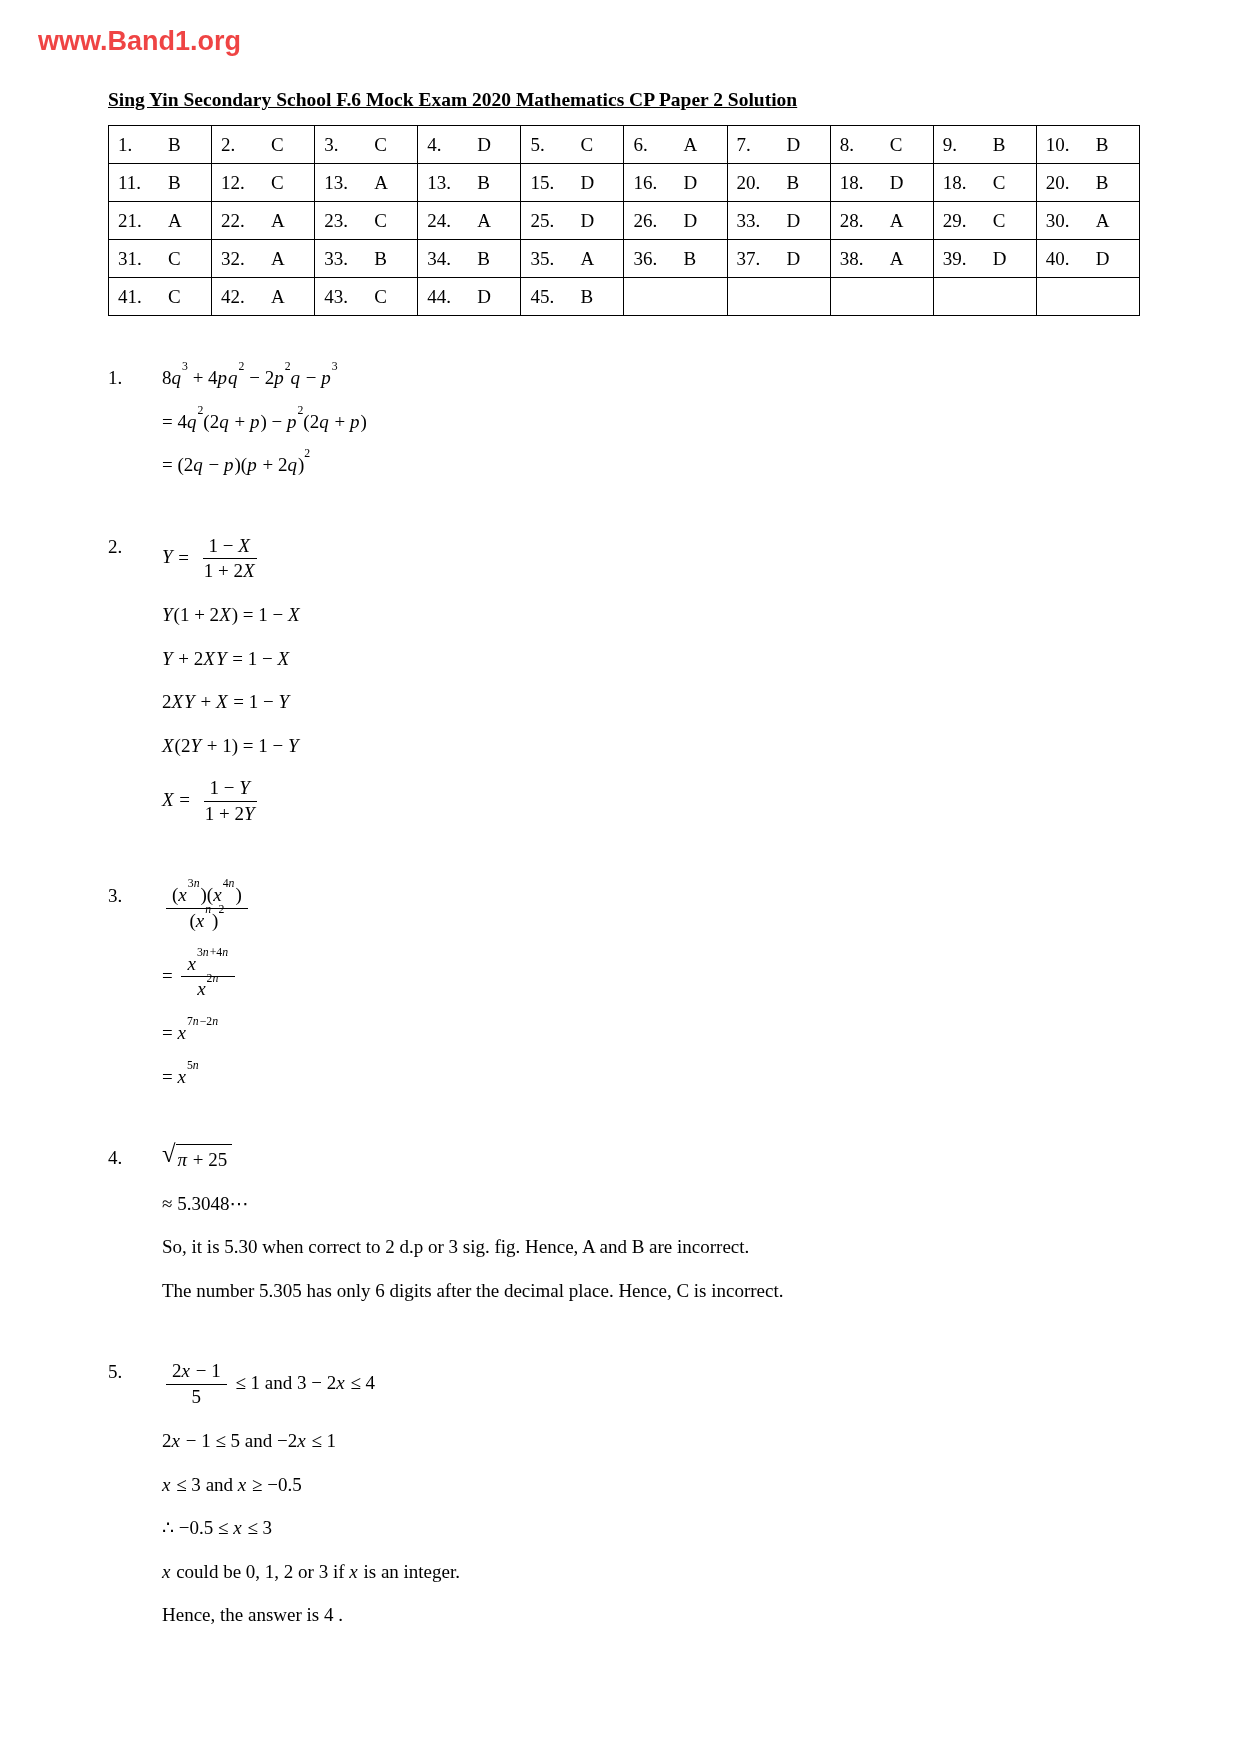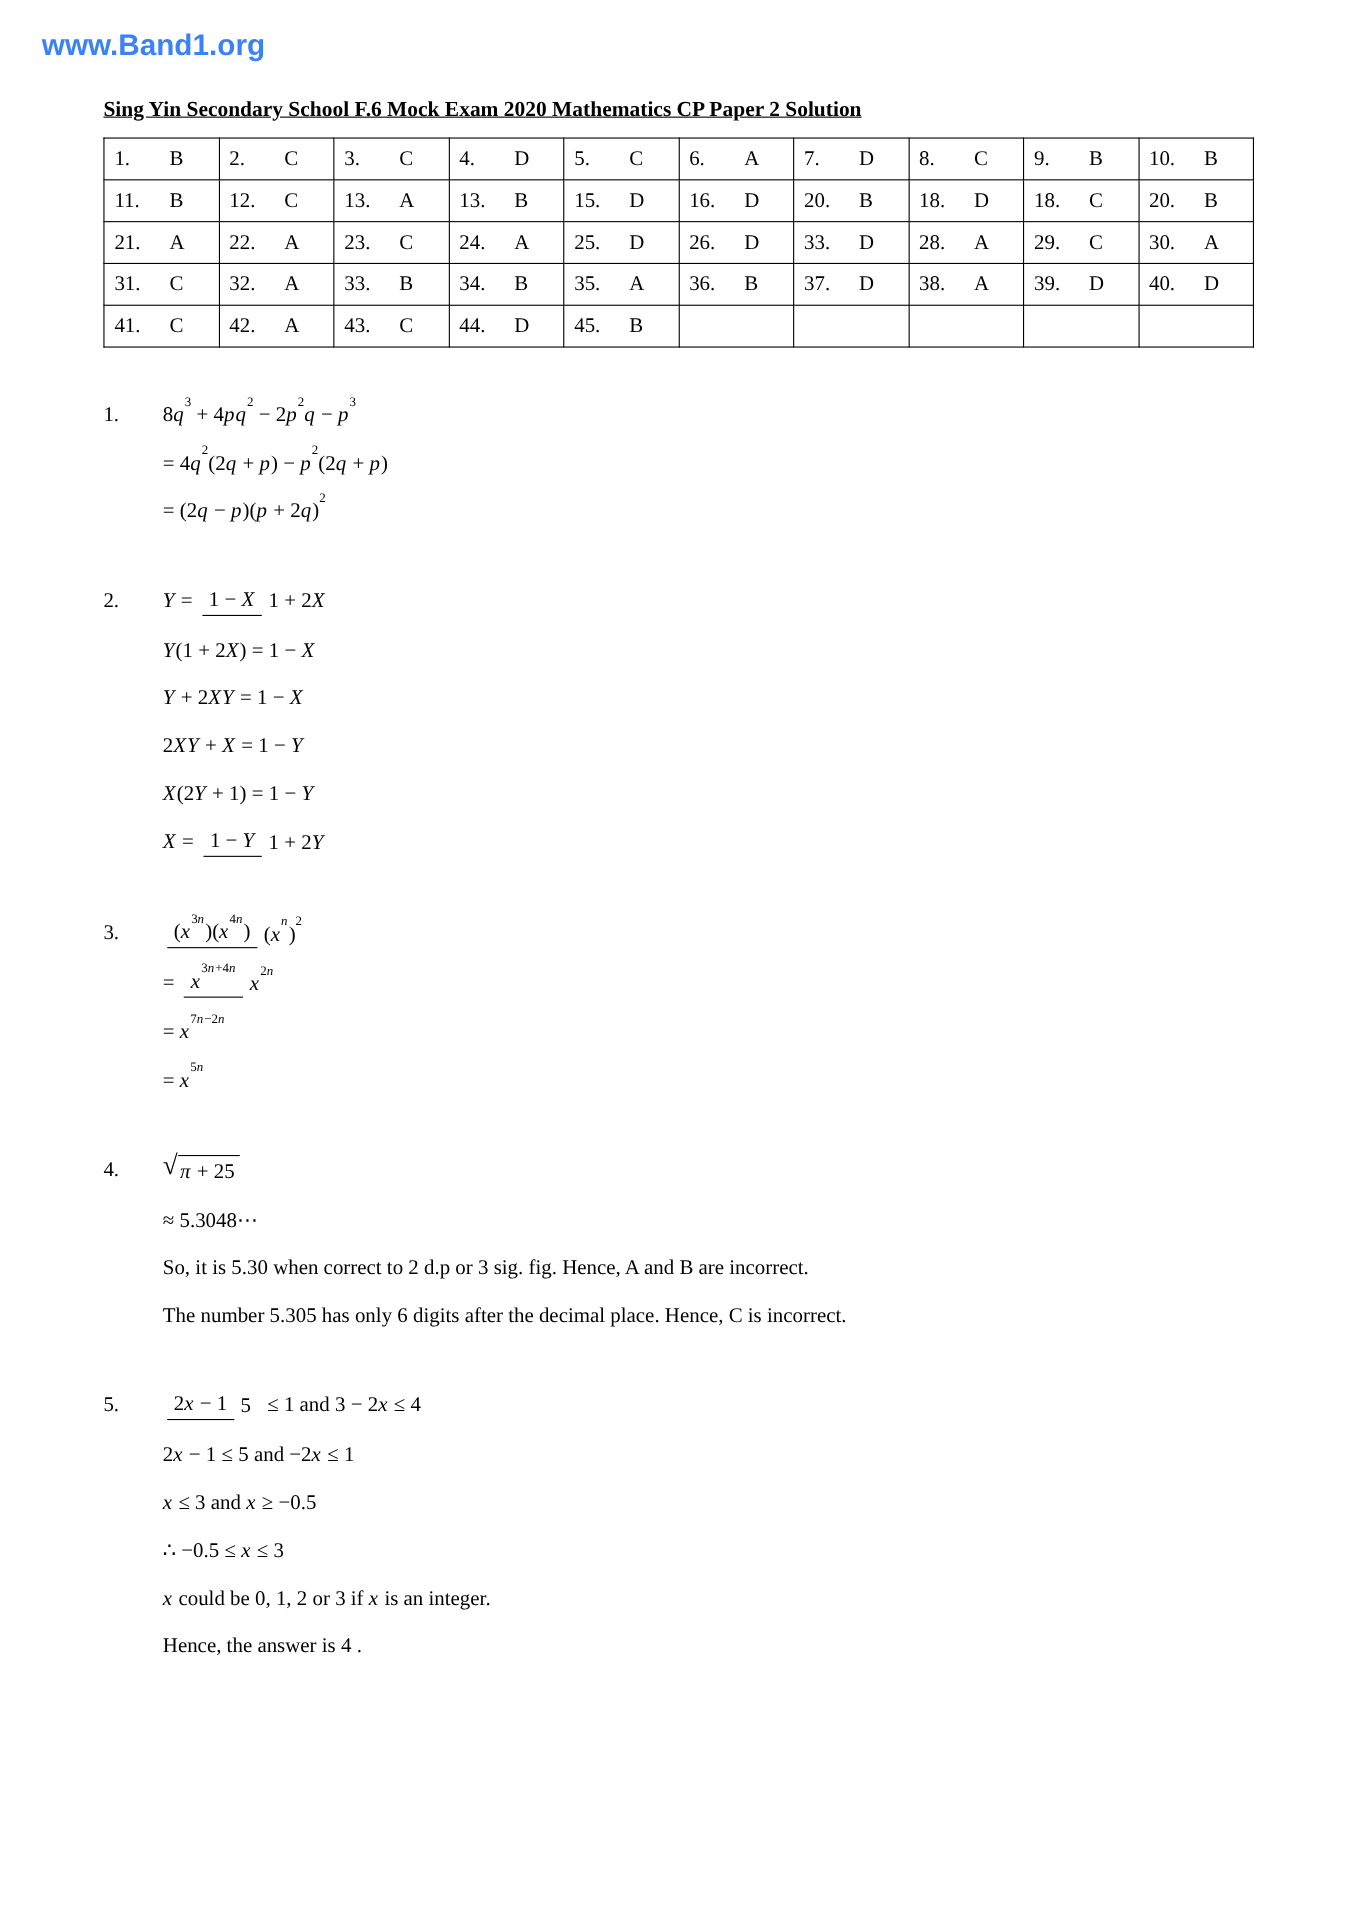--- a/index.html
+++ b/index.html
@@ -16,7 +16,7 @@
     font-family: "Liberation Sans", sans-serif;
     font-size: 27px;
     font-weight: 600;
-    color: #3b82f6;
+    color: #ef4444;
   }
 
   .content { margin-left: 56px; }

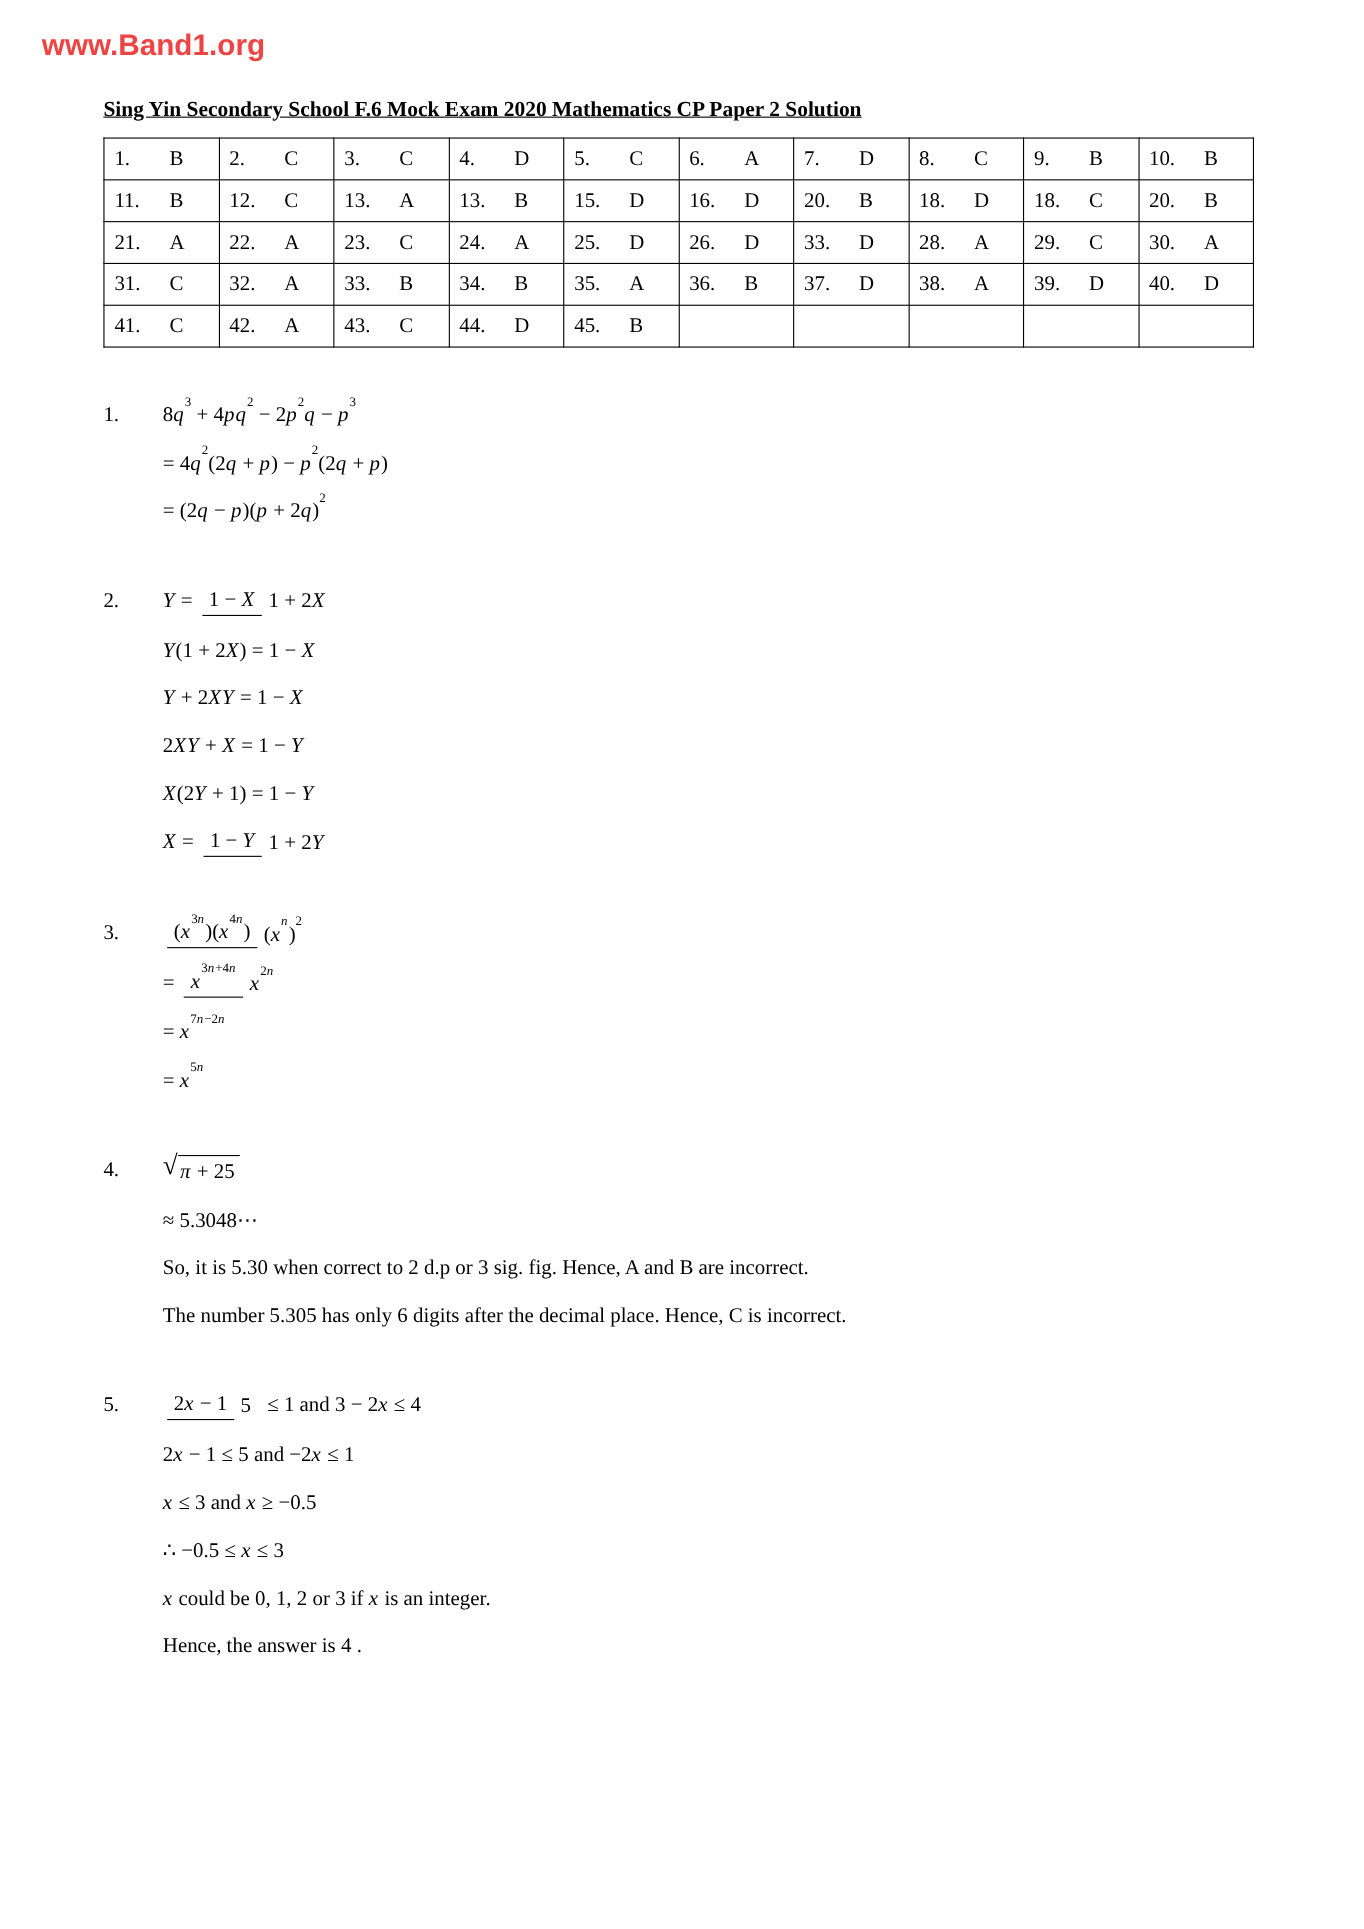--- a/index.html
+++ b/index.html
@@ -19,7 +19,7 @@
     color: #ef4444;
   }
 
-  .content { margin-left: 56px; }
+  .content { margin-left: 70px; }
 
   .title {
     margin-top: 32px;

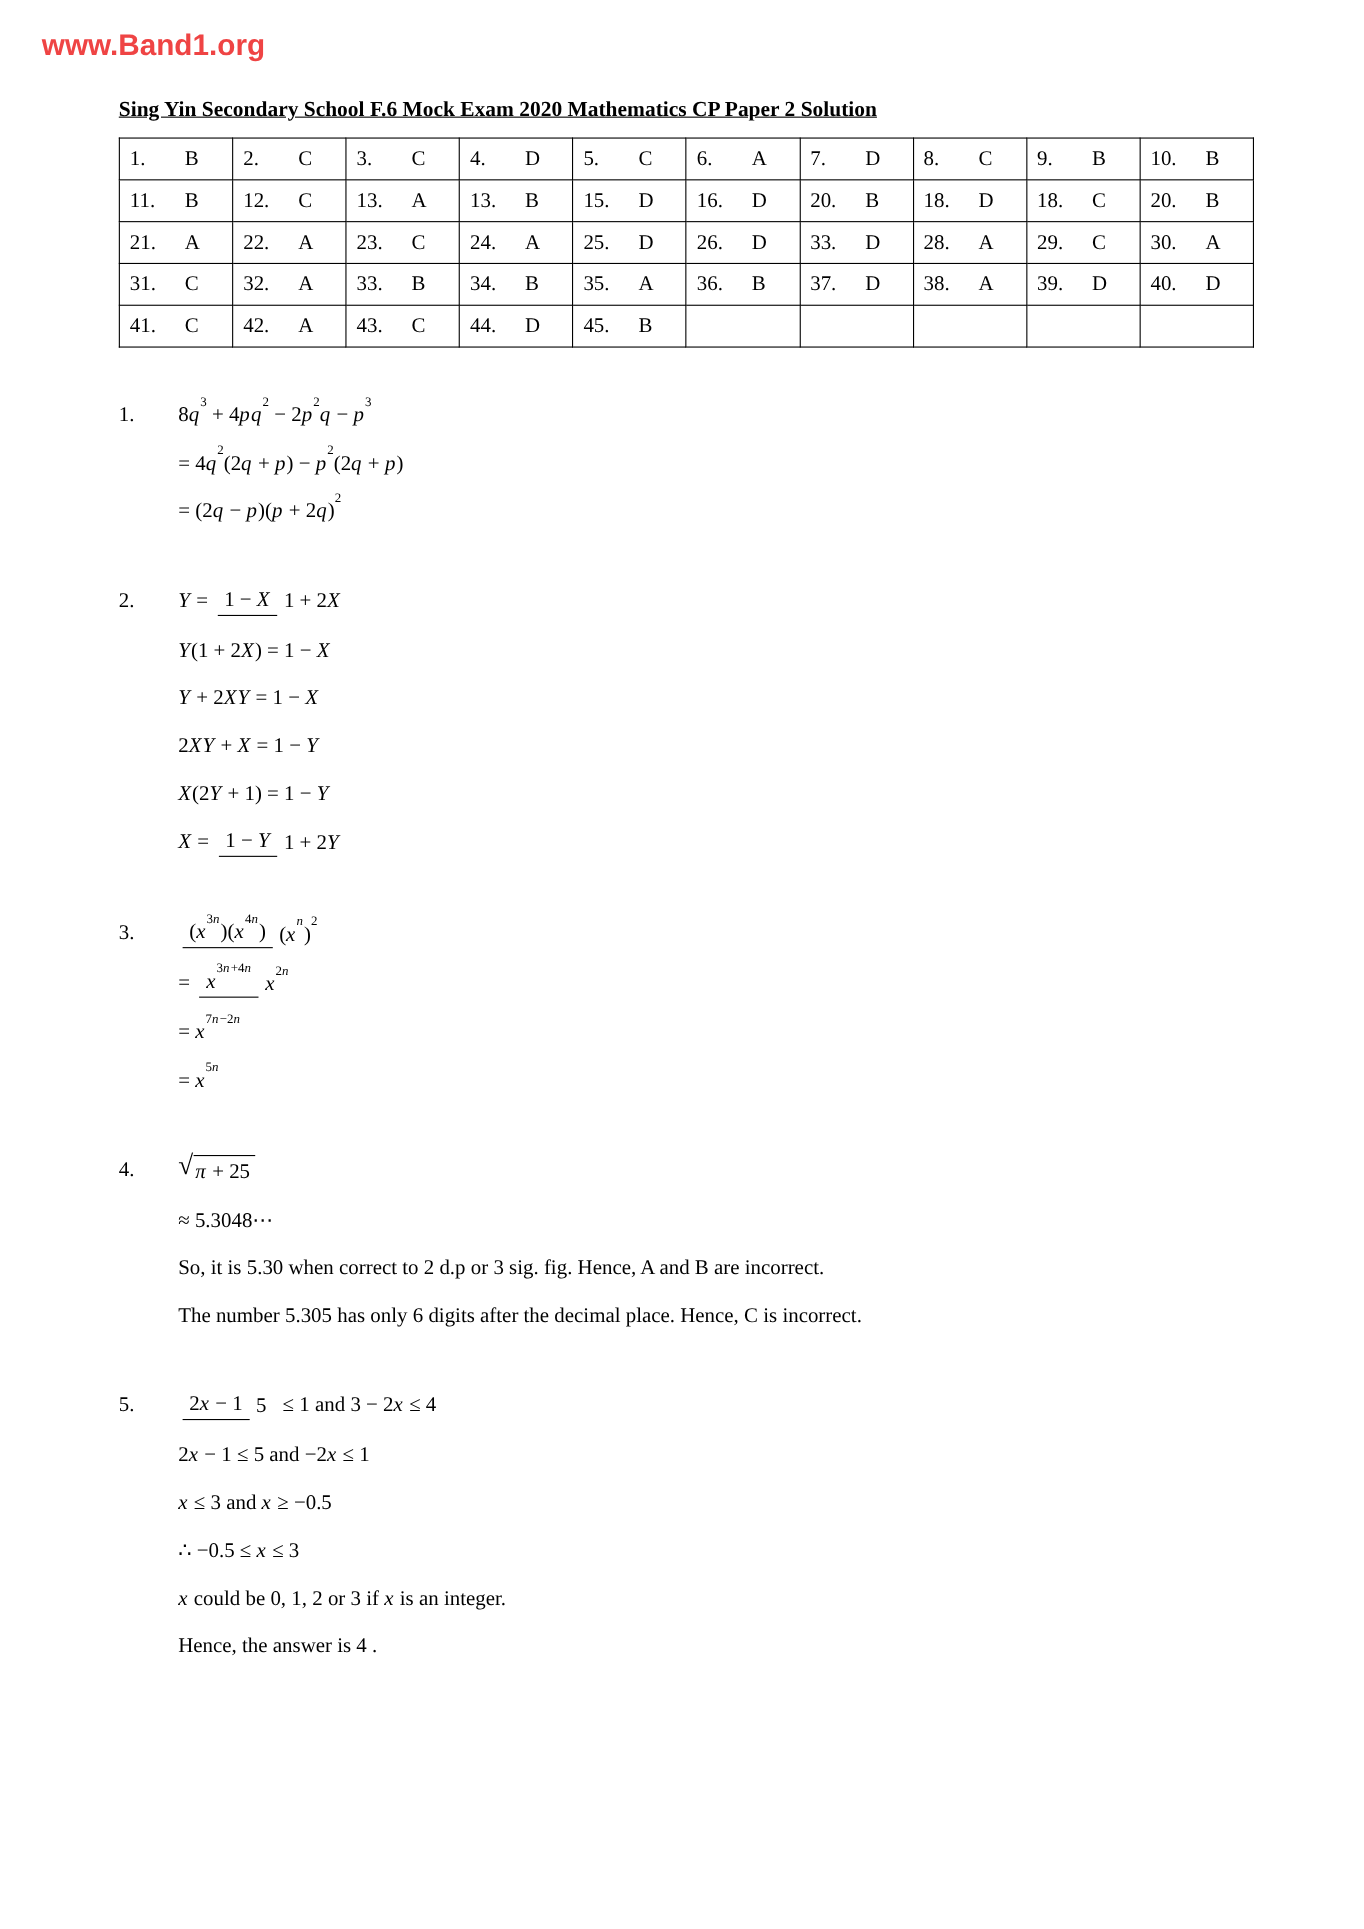--- a/index.html
+++ b/index.html
@@ -57,7 +57,7 @@
 
   .frac {
     display: inline-flex;
-    flex-direction: row;
+    flex-direction: column;
     align-items: center;
     vertical-align: middle;
     margin: 2px 4px;

